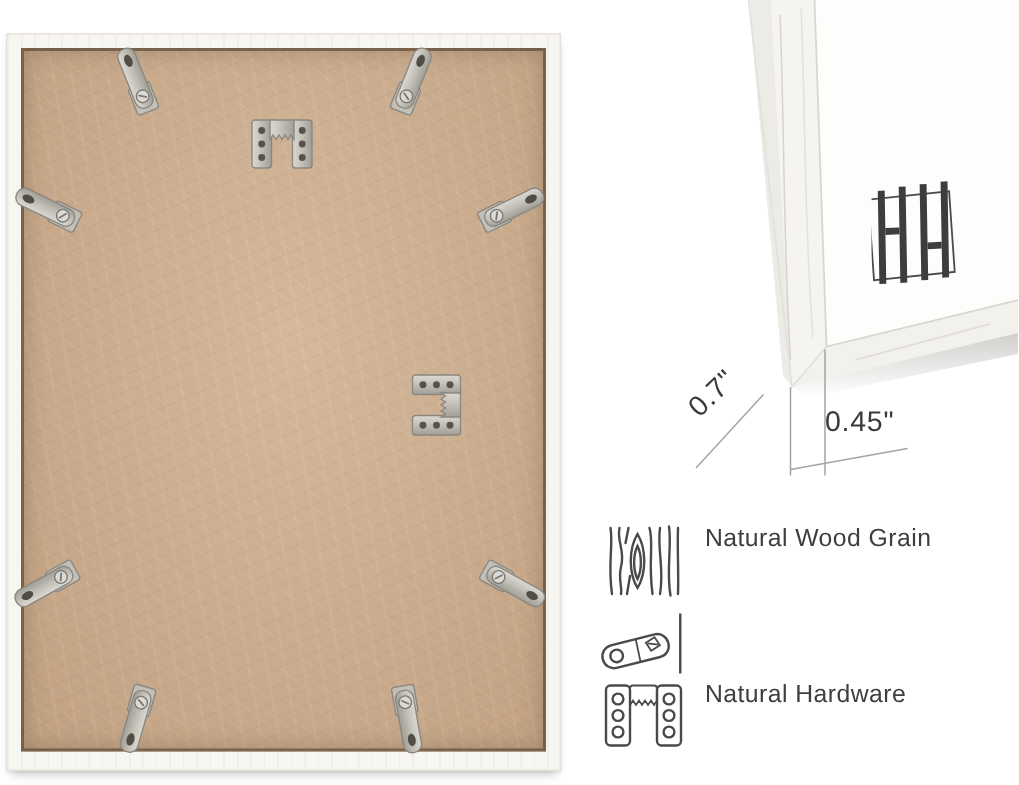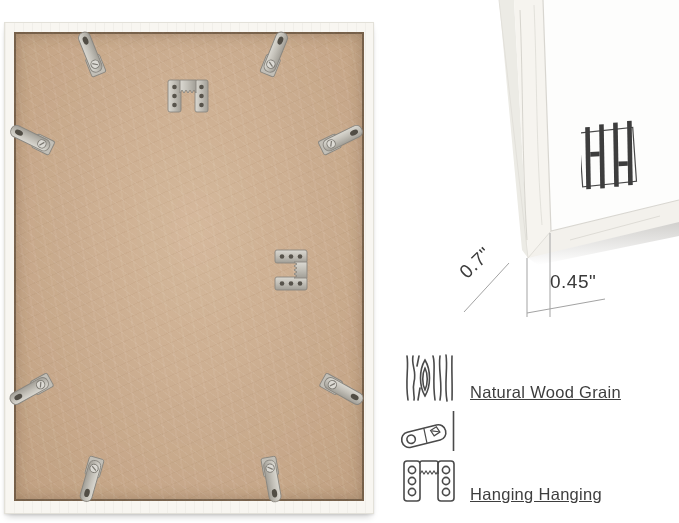--- a/index.html
+++ b/index.html
@@ -37,7 +37,7 @@
   .dim-face{left:550px;top:271px;}
   .logo-svg{position:absolute;left:581px;top:118px;pointer-events:none;}
   
-  .feature-row{position:absolute;left:399px;display:flex;align-items:flex-end;text-decoration:underline;}
+  .feature-row{position:absolute;left:399px;display:flex;align-items:flex-start;}
   .feature-row .icon-box{width:60px;display:flex;justify-content:center;align-items:center;}
   .feature-row .feature-label{margin-left:11px;font-size:16.5px;letter-spacing:.3px;color:#3e3e3e;}
   .row-1{top:350px;height:52px;}

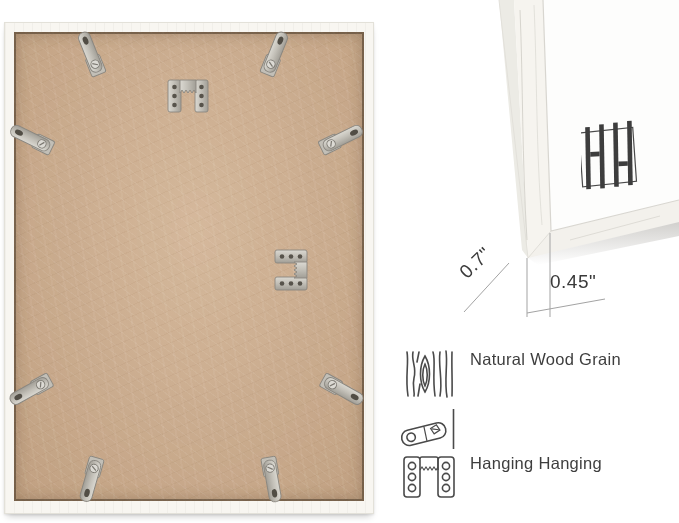--- a/index.html
+++ b/index.html
@@ -192,7 +192,7 @@
           <circle cx="45" cy="34" r="3.6"></circle>
       </svg>
     </div>
-    <div class="feature-label">Hanging Hanging</div>
+    <div class="feature-label">Natural Hardware</div>
   </div>
 
 </div>

